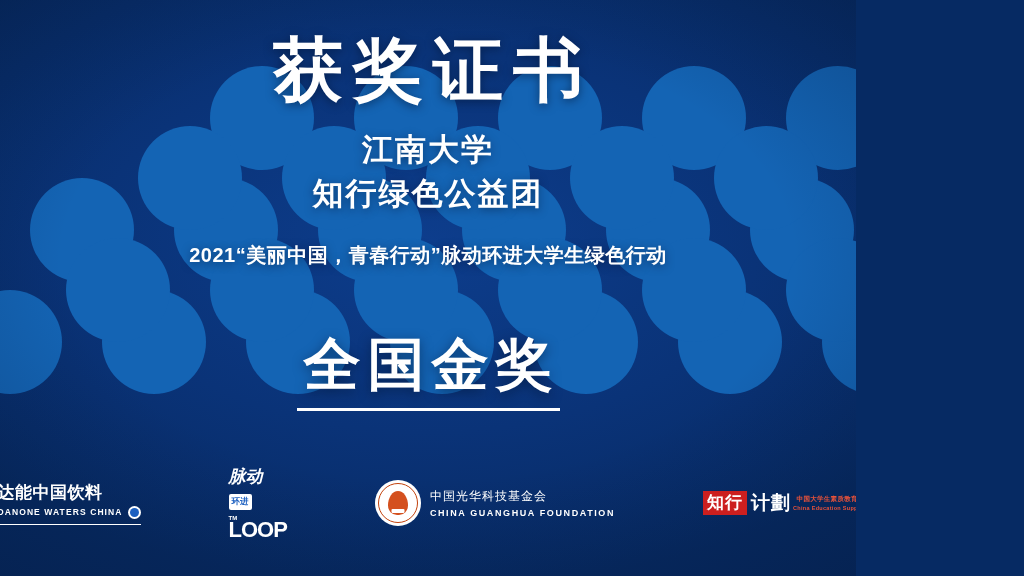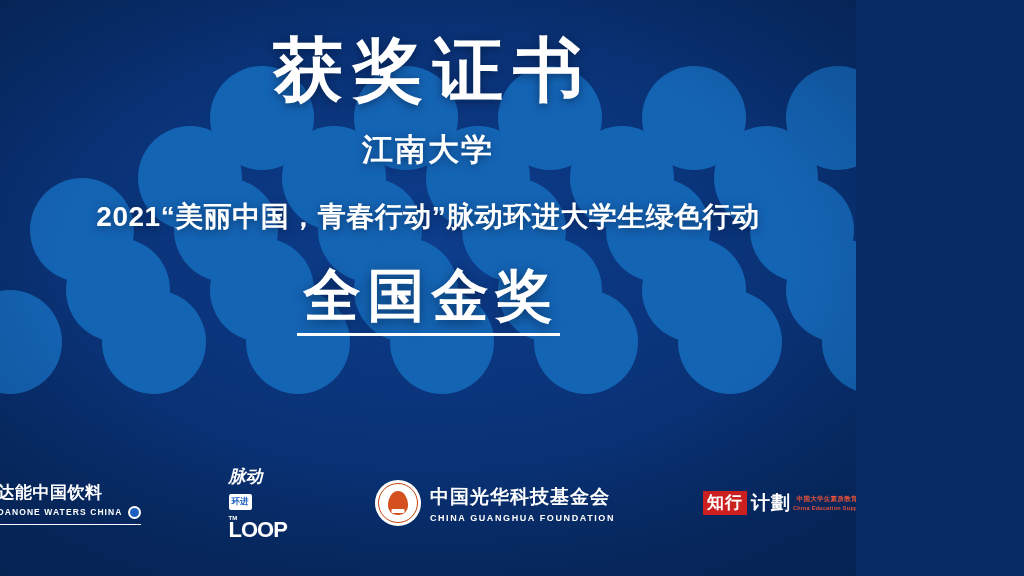--- a/index.html
+++ b/index.html
@@ -352,6 +352,7 @@
 
     <div class="recipient">
       <span class="r-line">江南大学</span>
+      <span class="r-line">知行绿色公益团</span>
     </div>
 
     <div class="program">2021“美丽中国，青春行动”脉动环进大学生绿色行动</div>

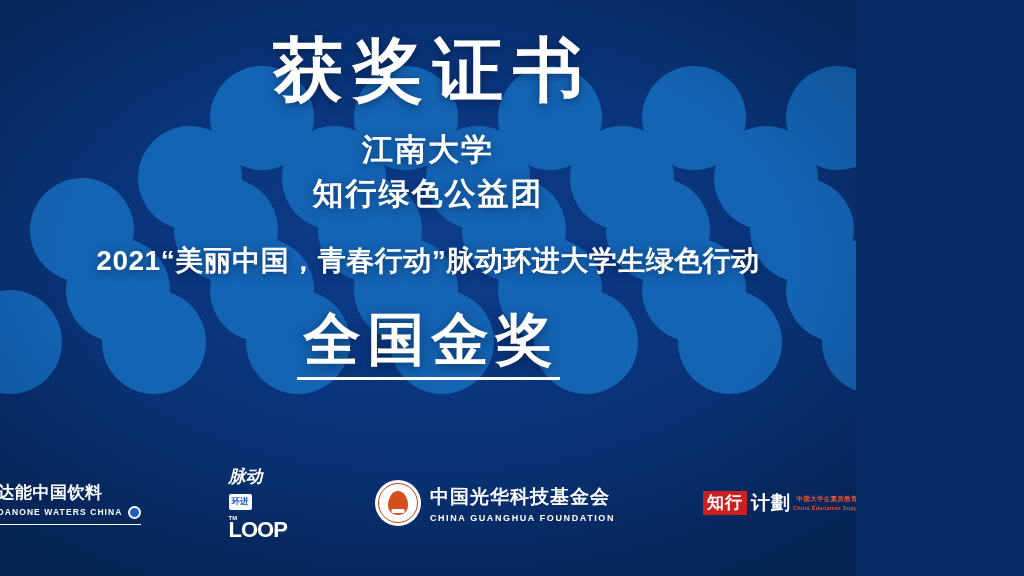--- a/index.html
+++ b/index.html
@@ -75,7 +75,7 @@
   .program {
     margin-top: 26px;
     color: #ffffff;
-    font-size: 28px;
+    font-size: 20px;
     font-weight: 700;
     letter-spacing: 0.5px;
     text-shadow: 0 2px 8px rgba(2,18,46,0.5);

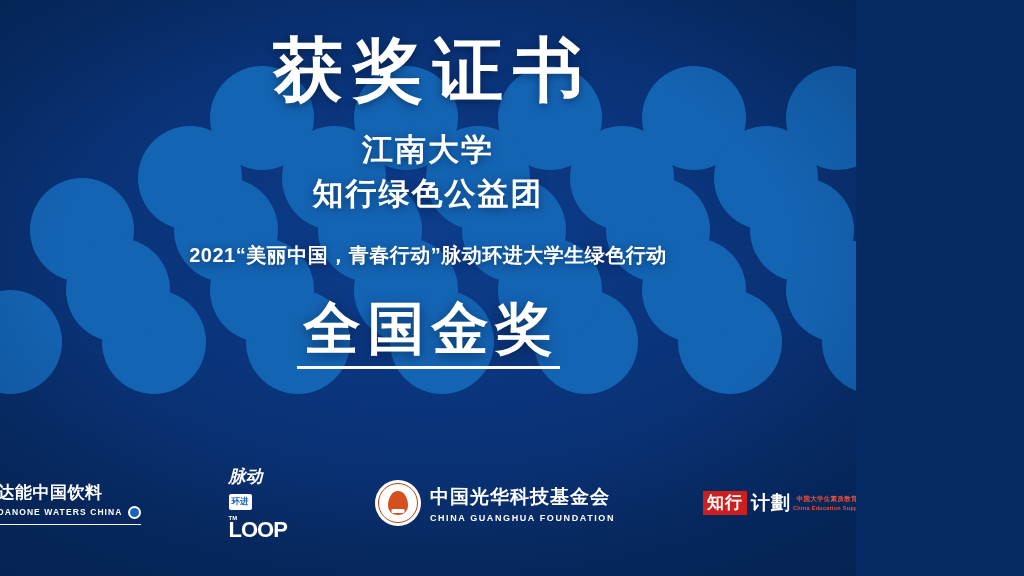--- a/index.html
+++ b/index.html
@@ -94,10 +94,11 @@
     letter-spacing: 7px;
     text-indent: 7px;
     line-height: 1.12;
-    padding-bottom: 6px;
+    padding-bottom: 12px;
     border-bottom: 3px solid #ffffff;
     text-shadow: 0 3px 12px rgba(2,18,46,0.55);
     white-space: nowrap;
+    margin-top: 36px;
   }
   
   .footer {

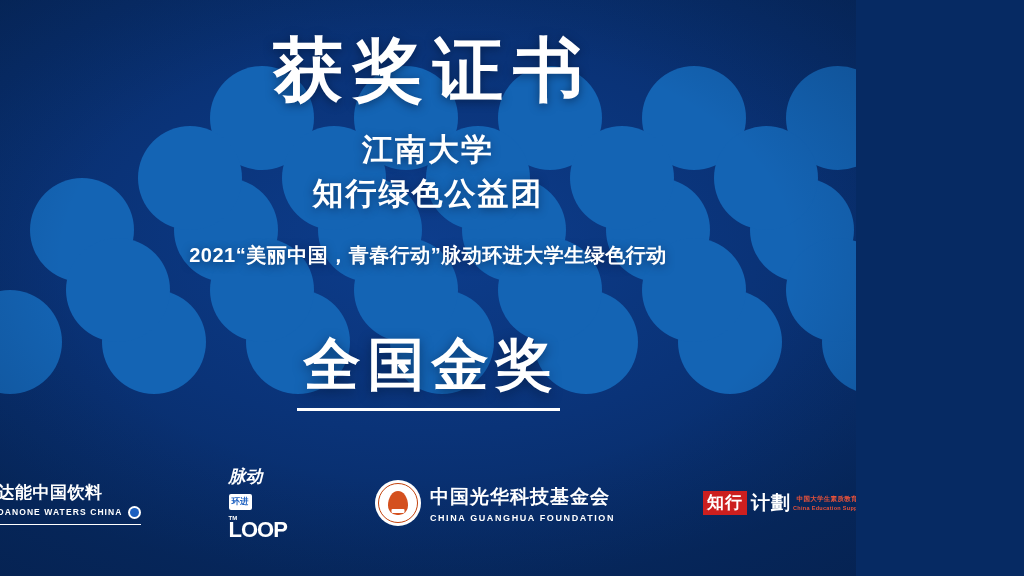--- a/index.html
+++ b/index.html
@@ -251,8 +251,8 @@
   .gh-text { display: flex; flex-direction: column; gap: 3px; }
   .gh-cn {
     color: #ffffff;
-    font-size: 19px;
-    font-weight: 700;
+    font-size: 12px;
+    font-weight: 400;
     letter-spacing: 1px;
     white-space: nowrap;
   }

